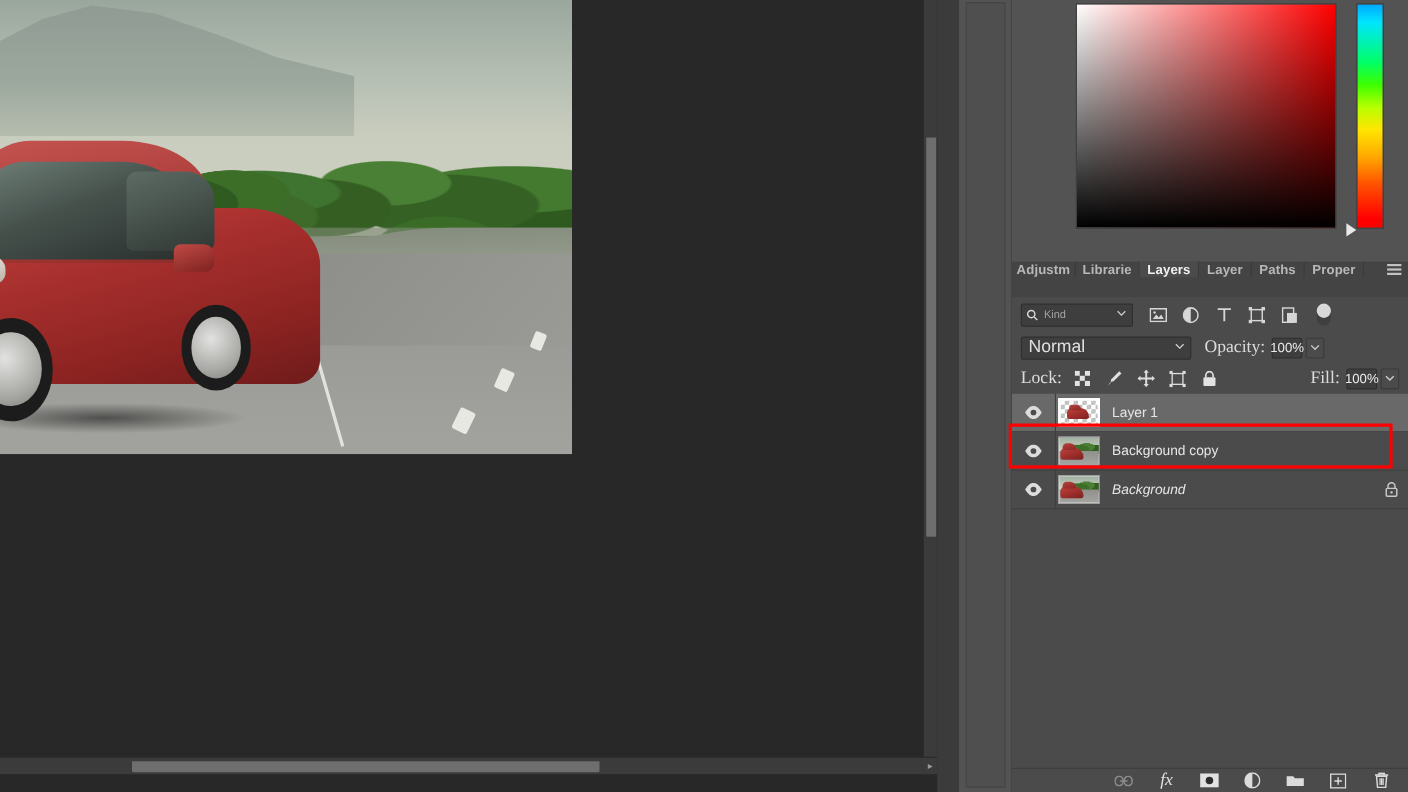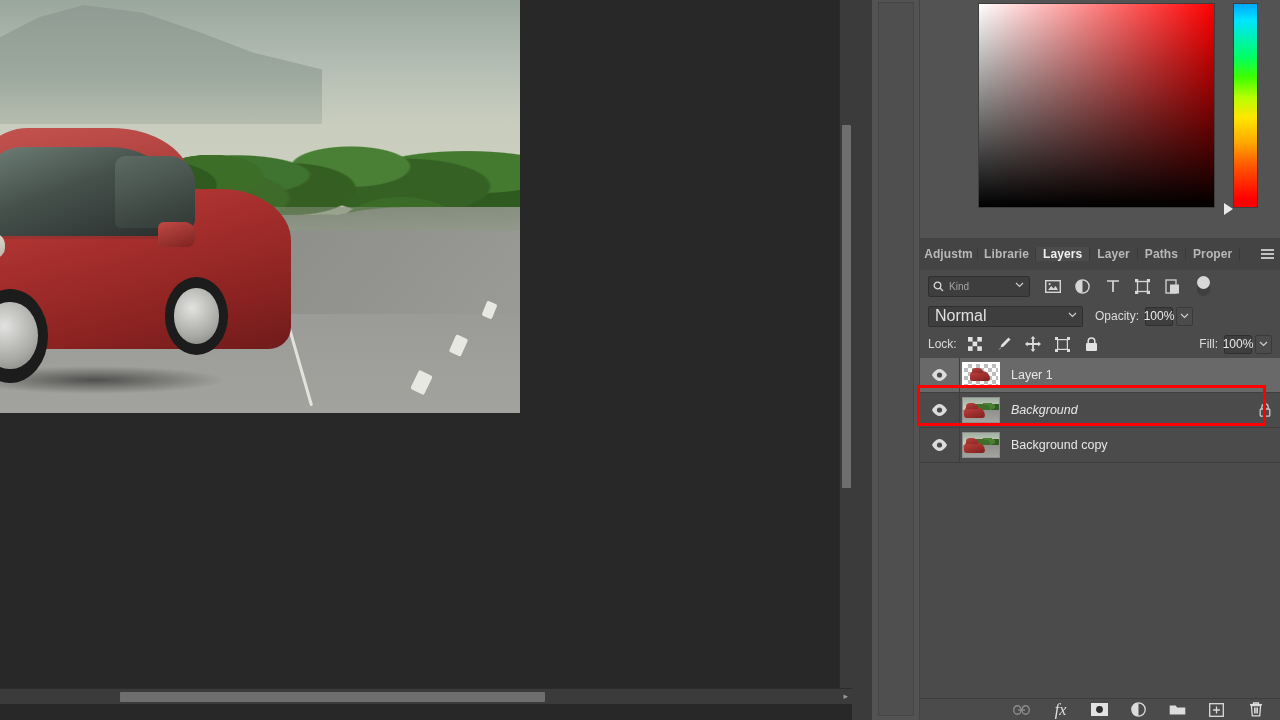--- a/index.html
+++ b/index.html
@@ -214,7 +214,7 @@
   }
   .tabs{
     position:absolute; left:0; top:0; width:360px; height:32px;
-    background:#444444; display:flex; align-items:center;
+    background:#444444; display:flex; align-items:flex-start;
   }
   .tab{
     display:flex; align-items:center; justify-content:center;

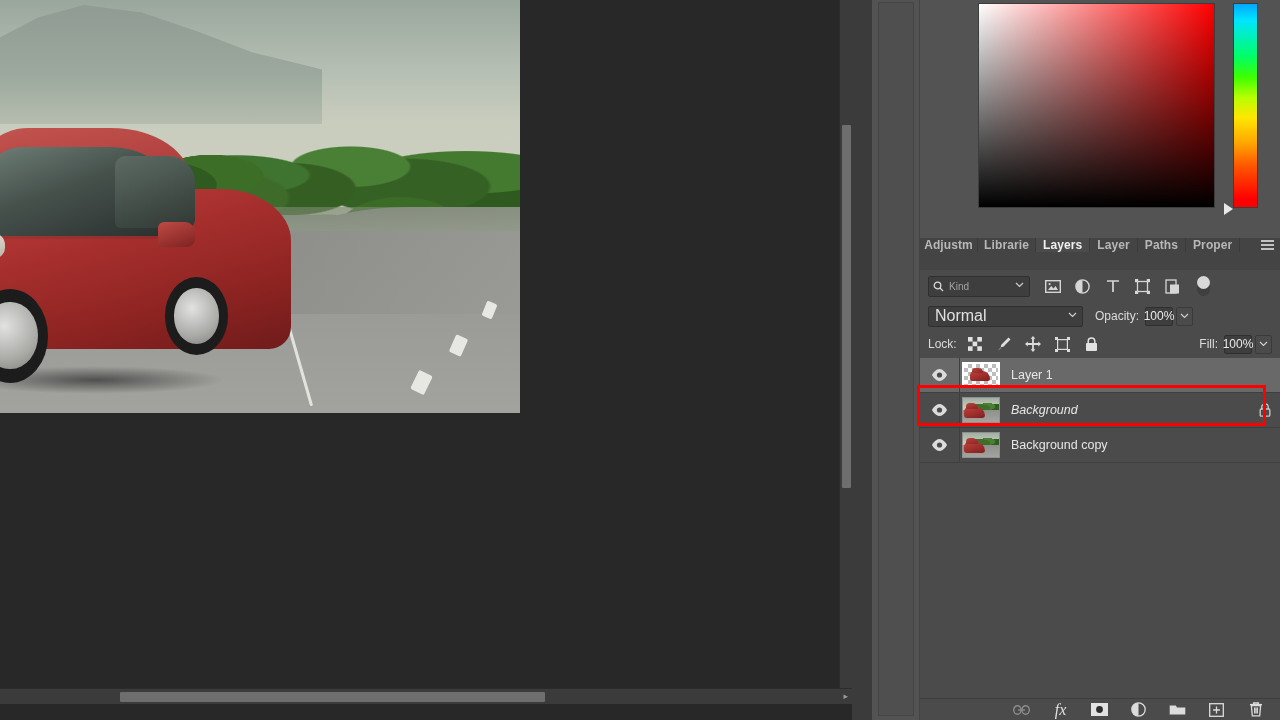--- a/index.html
+++ b/index.html
@@ -263,7 +263,7 @@
     color:#e0e0e0; position:relative; font-size:16px;
   }
   .blend-select .caret{ position:absolute; right:5px; top:5px; }
-  .lbl{ margin-left:12px; color:#dcdcdc; font-size:12px; }
+  .lbl{ margin-left:12px; color:#dcdcdc; font-size:16px;font-family:Liberation Serif, serif; }
   .num-box{
     margin-left:6px; width:28px; height:19px; background:#3e3e3e;
     border:1px solid #2f2f2f; border-radius:2px; color:#eaeaea;

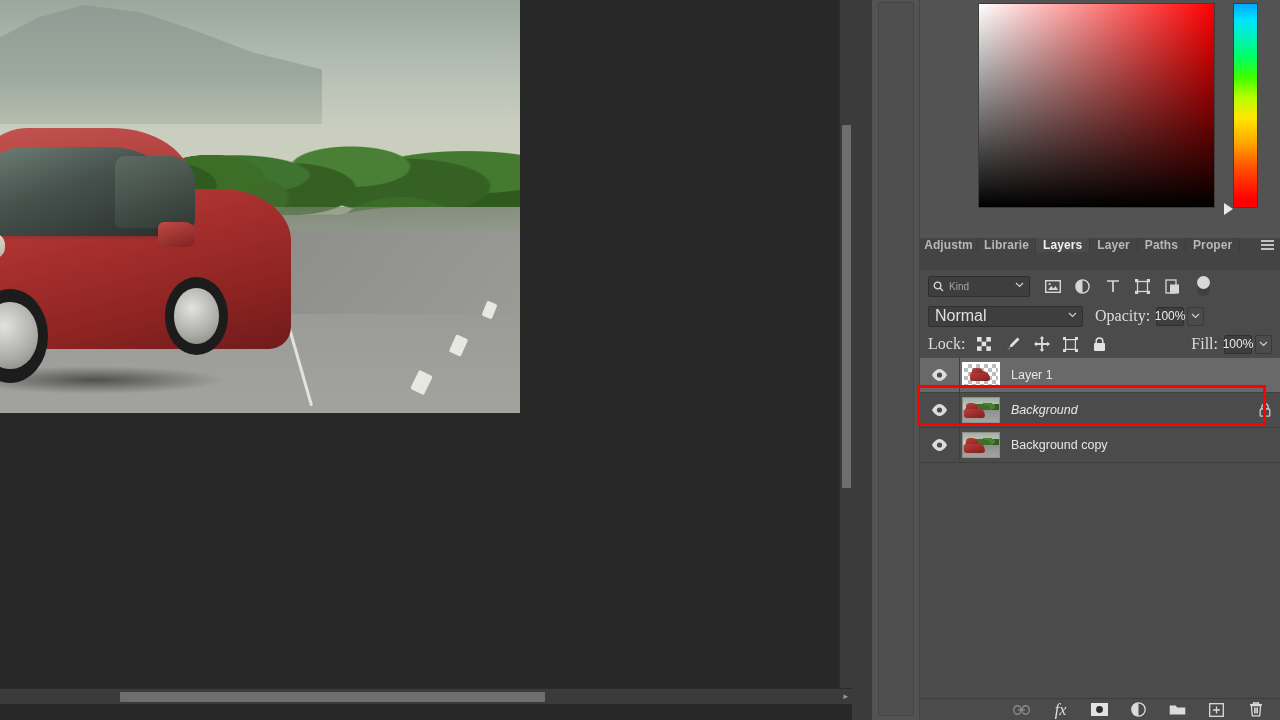--- a/index.html
+++ b/index.html
@@ -598,14 +598,8 @@
               </div>
             </div>
           </div>
-          <div class="layer-name italic">Background</div>
-          <div class="lock-badge">
-            <svg width="12" height="14" viewBox="0 0 12 14">
-                <path d="M2.8 6V4a3.2 3.2 0 016.4 0v2" fill="none" stroke="#cacaca" stroke-width="1.3"></path>
-                <rect x="1.2" y="6" width="9.6" height="7.2" rx="1" fill="none" stroke="#cacaca" stroke-width="1.3"></rect>
-                <circle cx="6" cy="9.6" r="1.1" fill="#cacaca"></circle>
-              </svg>
-          </div>
+          <div class="layer-name">Background copy</div>
+          <div class="lock-badge"></div>
         </div>
 
         <div class="layer-row">
@@ -625,8 +619,14 @@
               </div>
             </div>
           </div>
-          <div class="layer-name">Background copy</div>
-          <div class="lock-badge"></div>
+          <div class="layer-name italic">Background</div>
+          <div class="lock-badge">
+            <svg width="12" height="14" viewBox="0 0 12 14">
+                <path d="M2.8 6V4a3.2 3.2 0 016.4 0v2" fill="none" stroke="#cacaca" stroke-width="1.3"></path>
+                <rect x="1.2" y="6" width="9.6" height="7.2" rx="1" fill="none" stroke="#cacaca" stroke-width="1.3"></rect>
+                <circle cx="6" cy="9.6" r="1.1" fill="#cacaca"></circle>
+              </svg>
+          </div>
         </div>
 
       </div>

